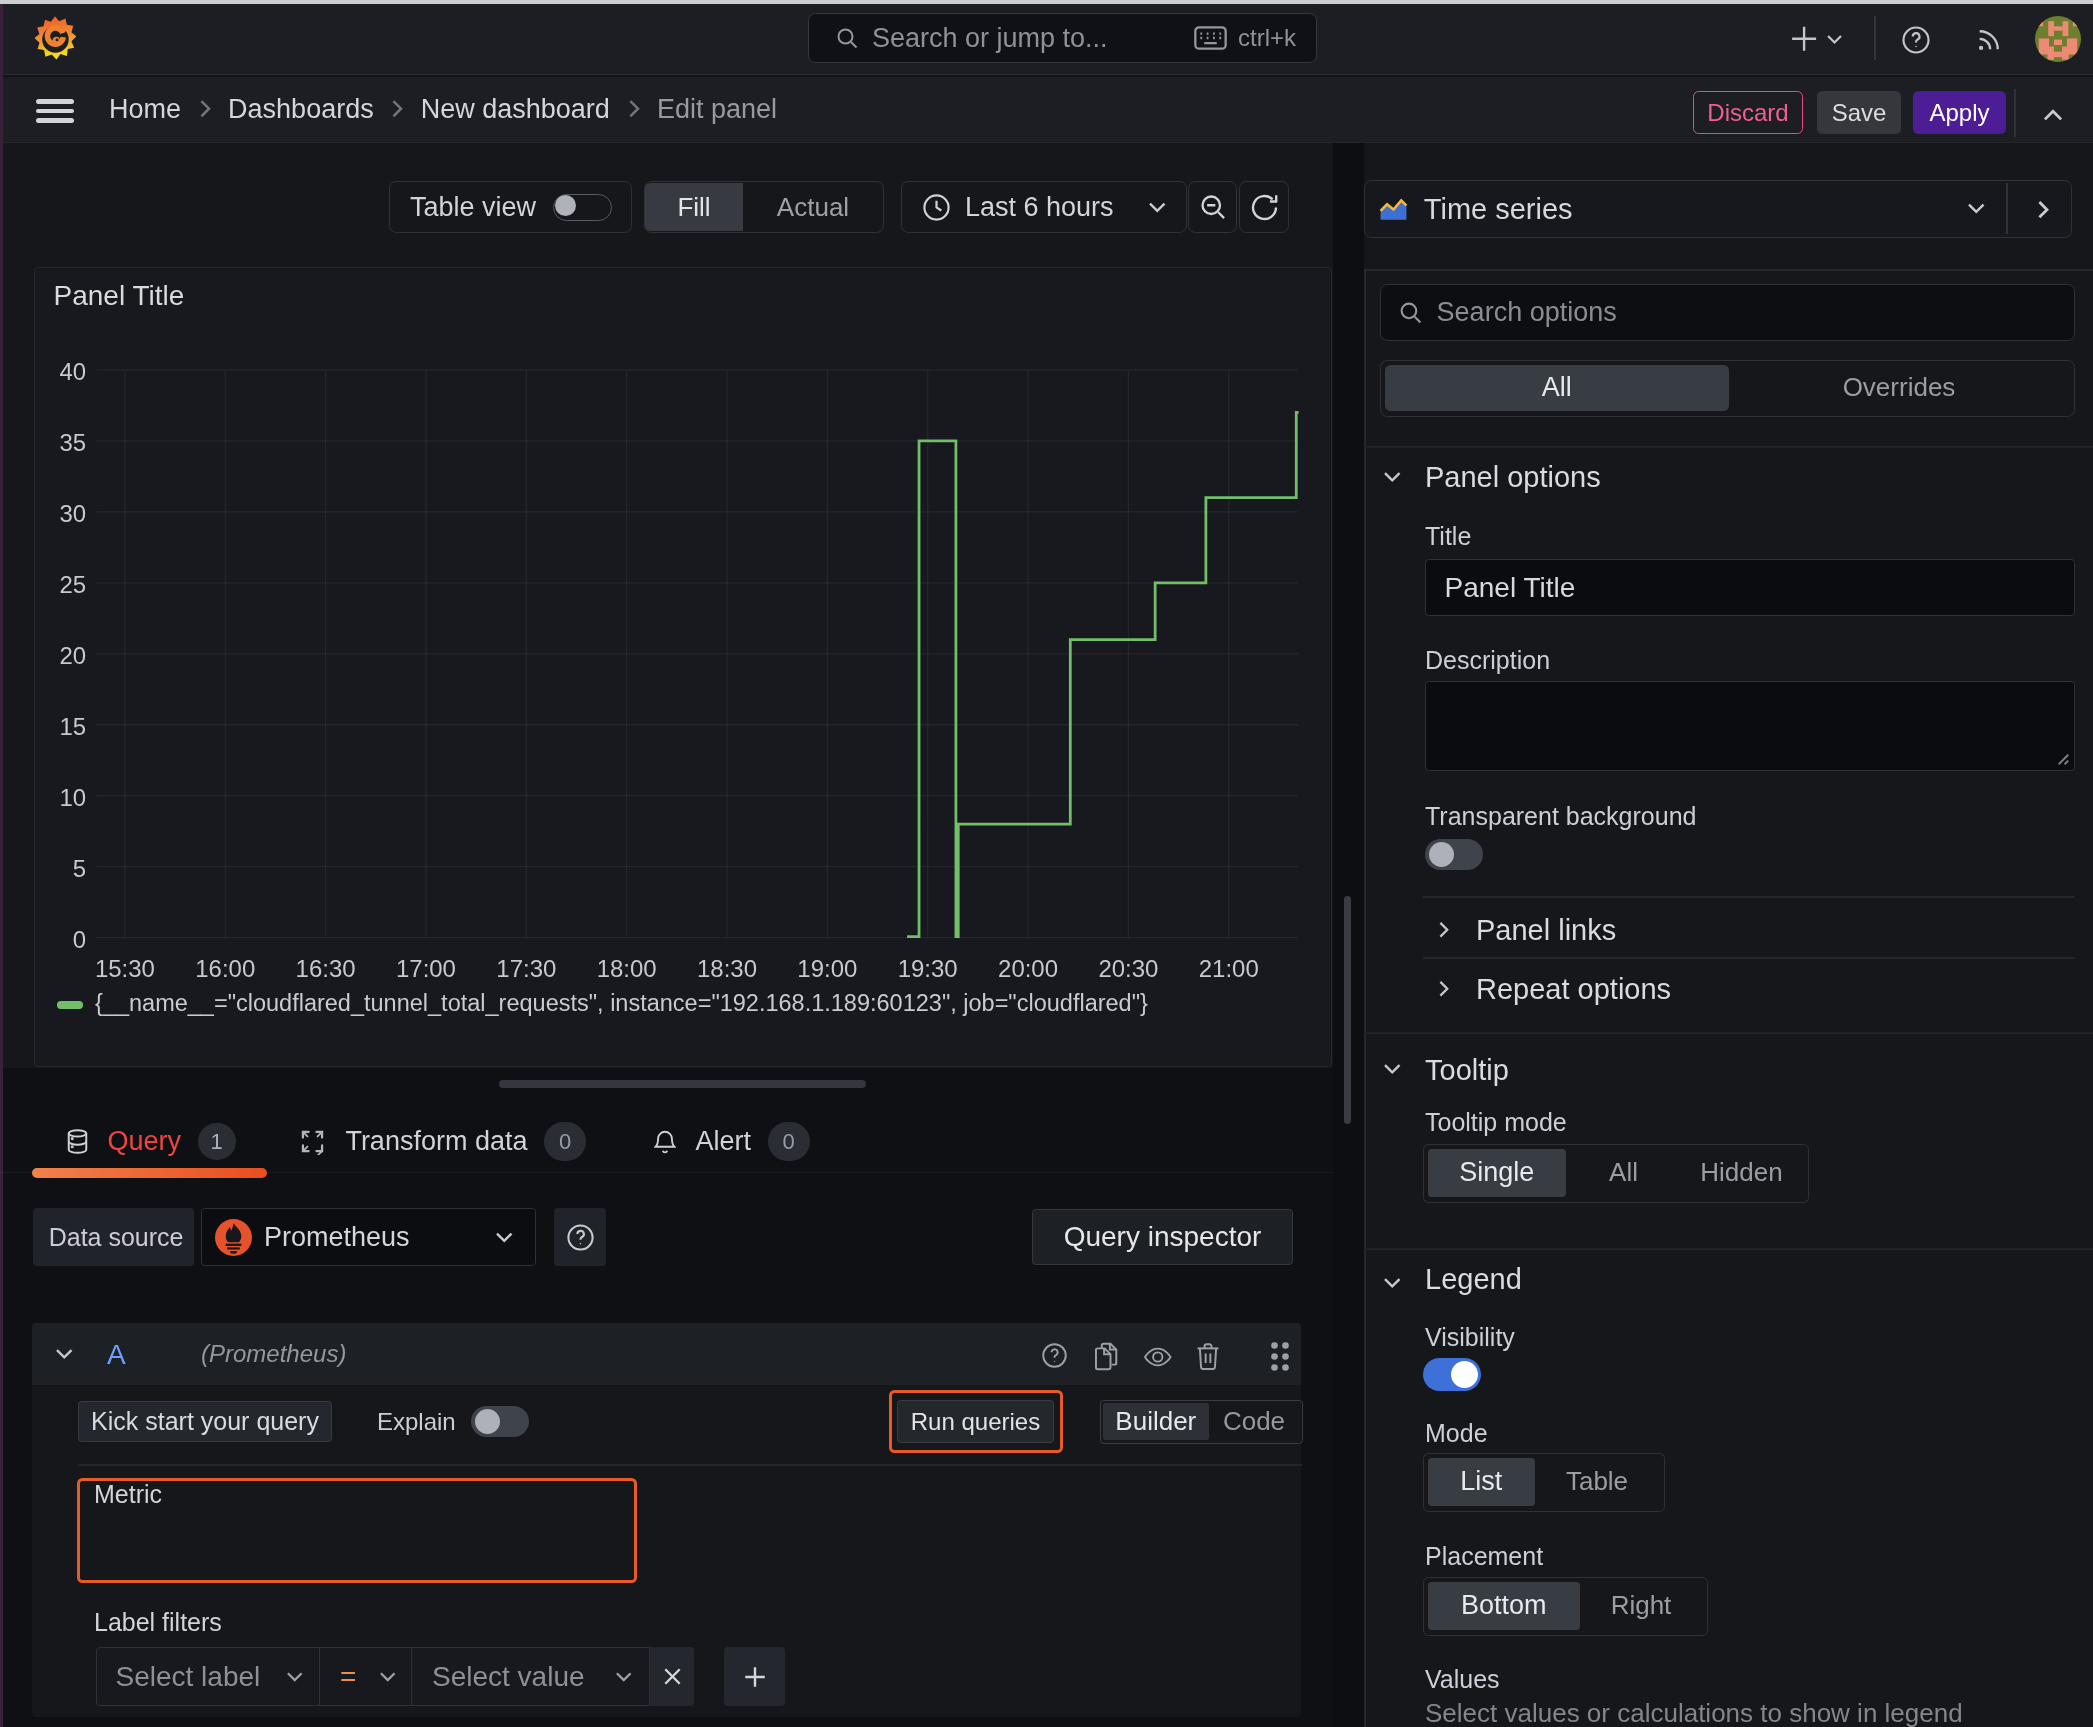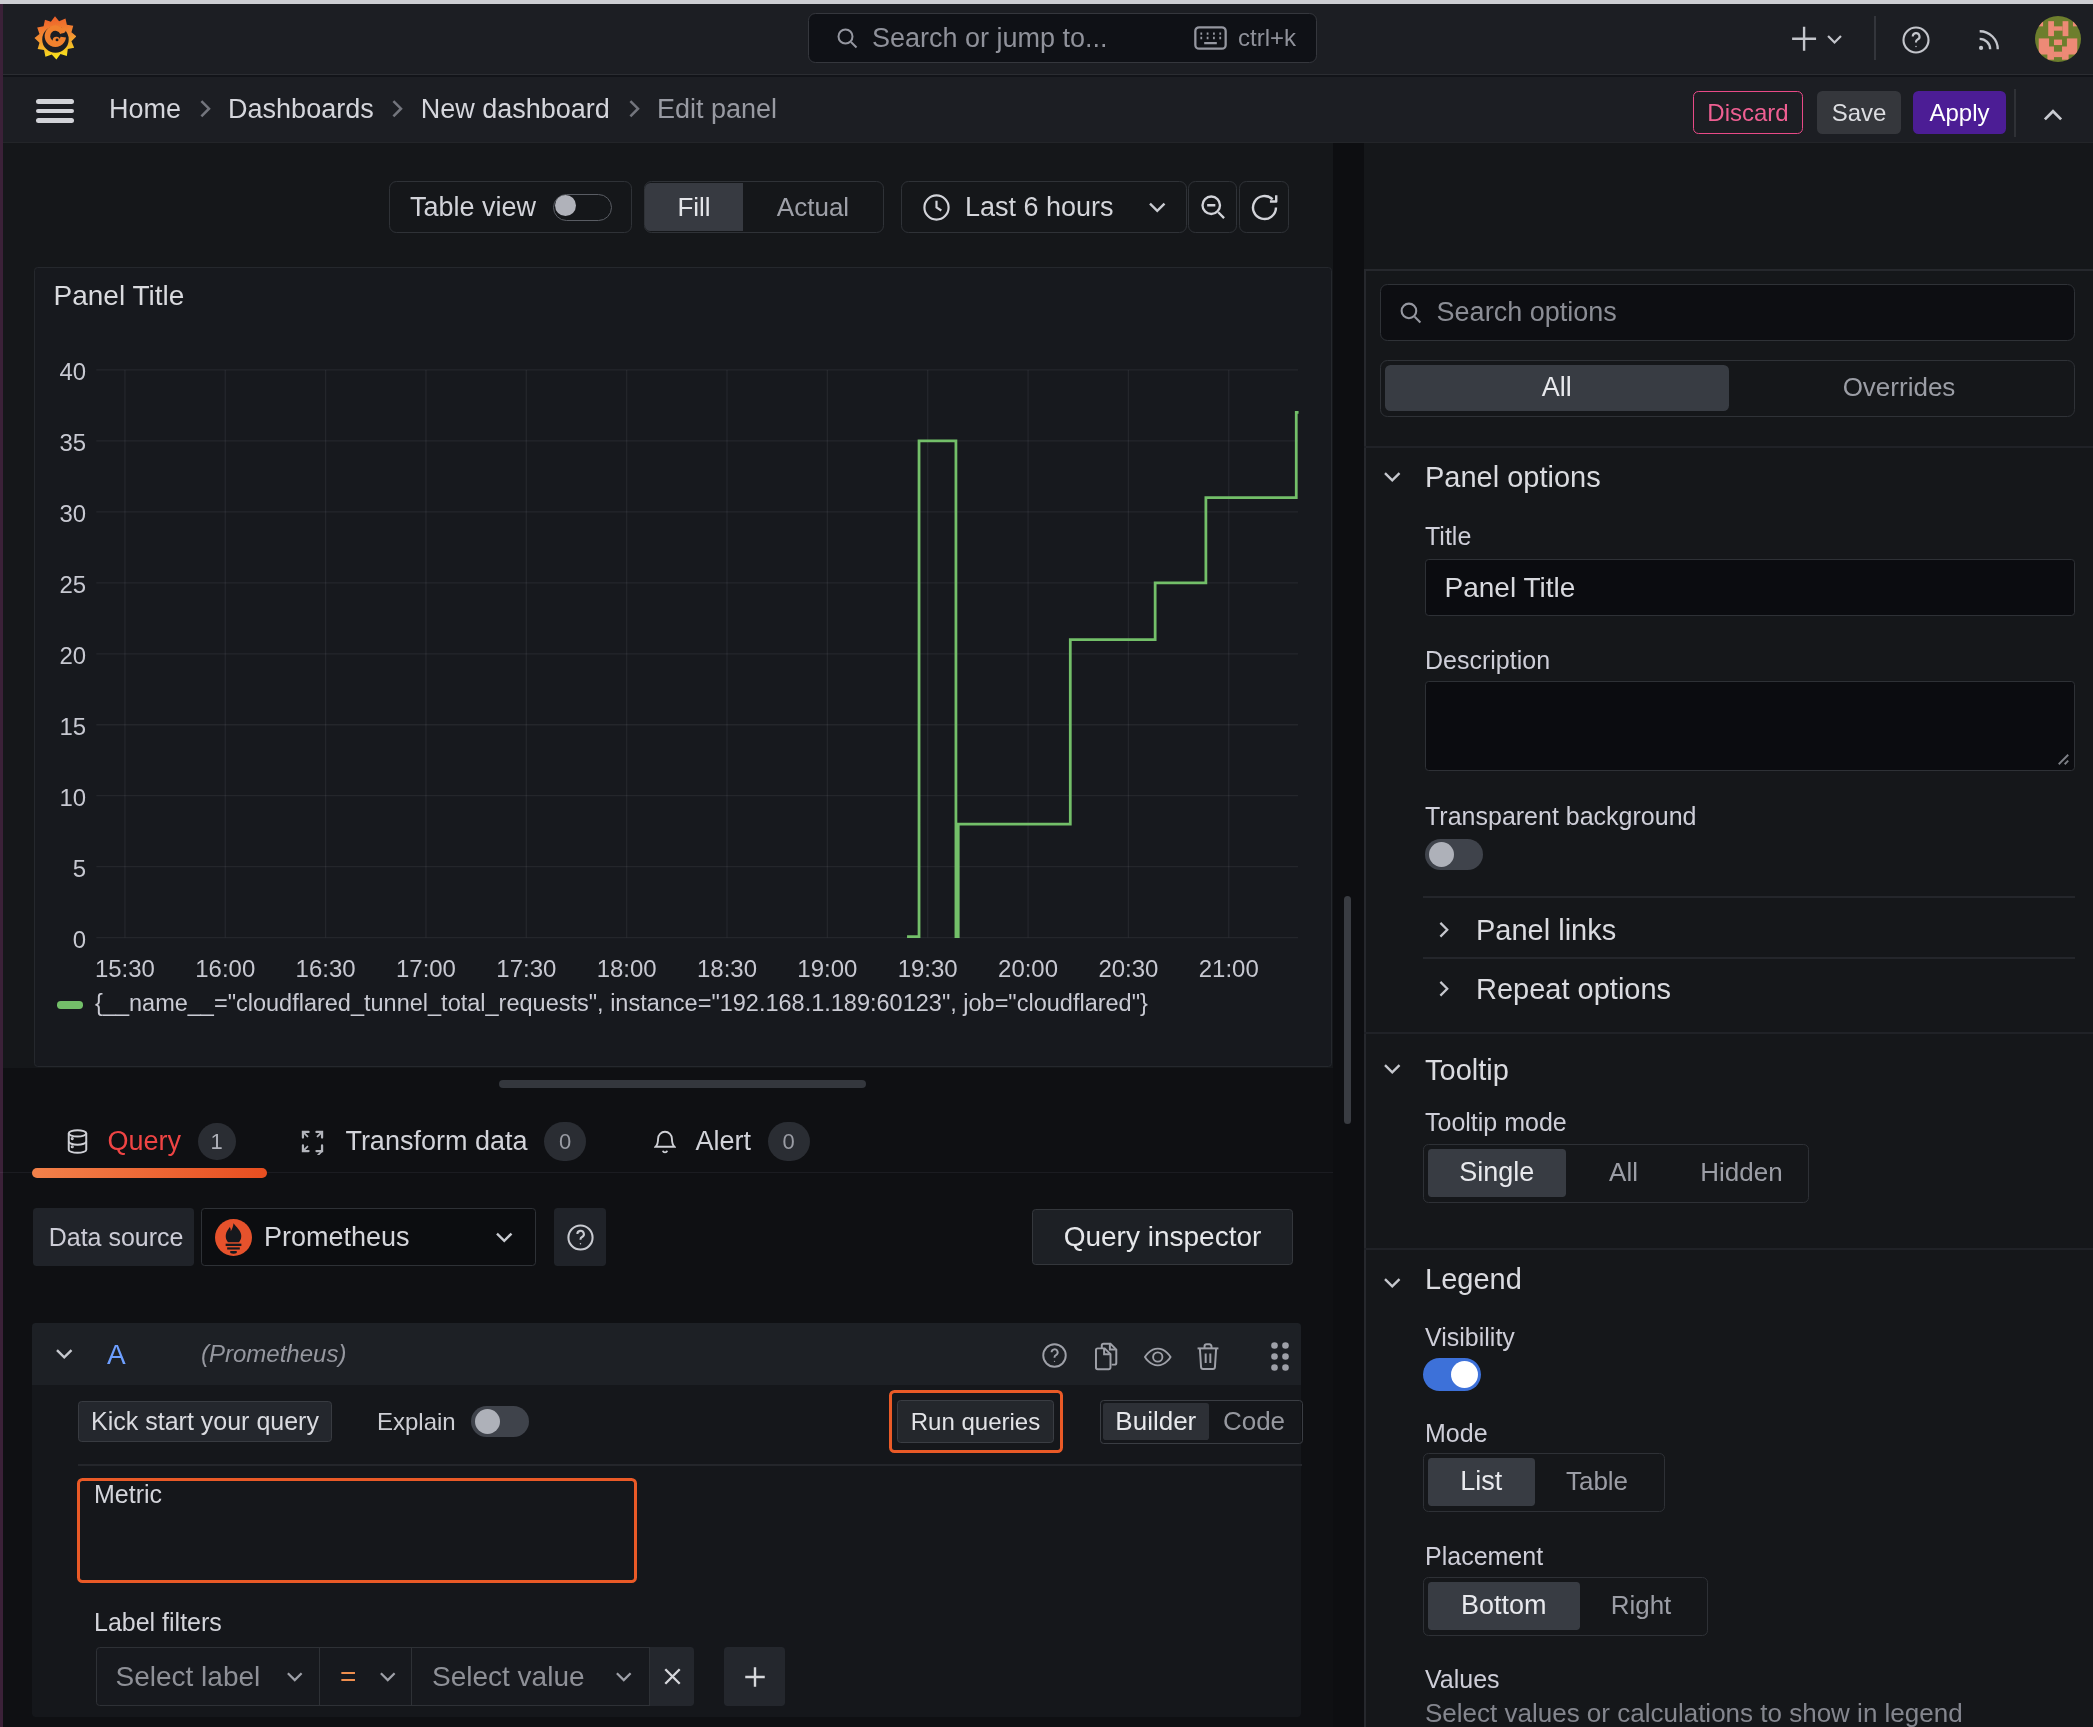--- a/index.html
+++ b/index.html
@@ -168,6 +168,20 @@
       </svg>
   </div>
 
+  <div class="abs flex" style="left:1364px;top:180px;width:708px;height:58px;border:1.8px solid #2f3237;border-radius:7.4px;background:#16181d;">
+    <svg style="margin-left:13px;" width="31" height="31" viewBox="0 0 24 24">
+      <path d="M2 20V13l5-5 5 4 6-7 4 4v11z" fill="#3f6fd1"></path>
+      <path d="M2 13l5-5 5 4 6-7 4 4" fill="none" stroke="#f5b73d" stroke-width="2"></path>
+    </svg>
+    <div style="margin-left:14.8px;font-size:29px;color:#d7d8dc;">Time series</div>
+    <svg style="position:absolute;left:602px;top:21px;" width="18.5" height="13" viewBox="0 0 14 9" fill="none" stroke="#c9cbd1" stroke-width="1.8">
+        <path d="M1.5 1.5 L7 7 L12.5 1.5"></path>
+      </svg>
+    <div style="position:absolute;left:641px;top:1.8px;width:1.8px;height:51px;background:#2f3237;"></div>
+    <svg style="position:absolute;left:670px;top:19.4px;" width="15.7" height="19.4" viewBox="0 0 10 14" fill="none" stroke="#c9cbd1" stroke-width="2">
+        <path d="M2.5 1.5 L8 7 L2.5 12.5"></path>
+      </svg>
+  </div>
 
   <div class="abs" id="panel" style="left:34px;top:267px;width:1298px;height:800px;background:#17191e;border:1.8px solid #25282d;border-radius:3.7px;">
     <div style="position:absolute;left:18.5px;top:12px;font-size:28px;font-weight:500;color:#d9dade;">Panel Title</div>

